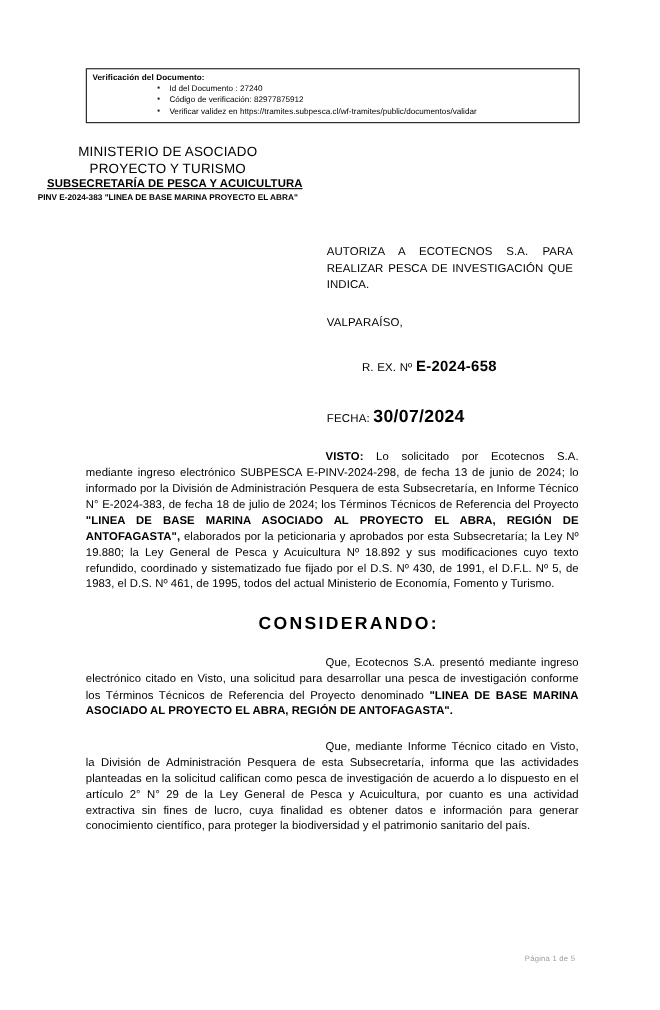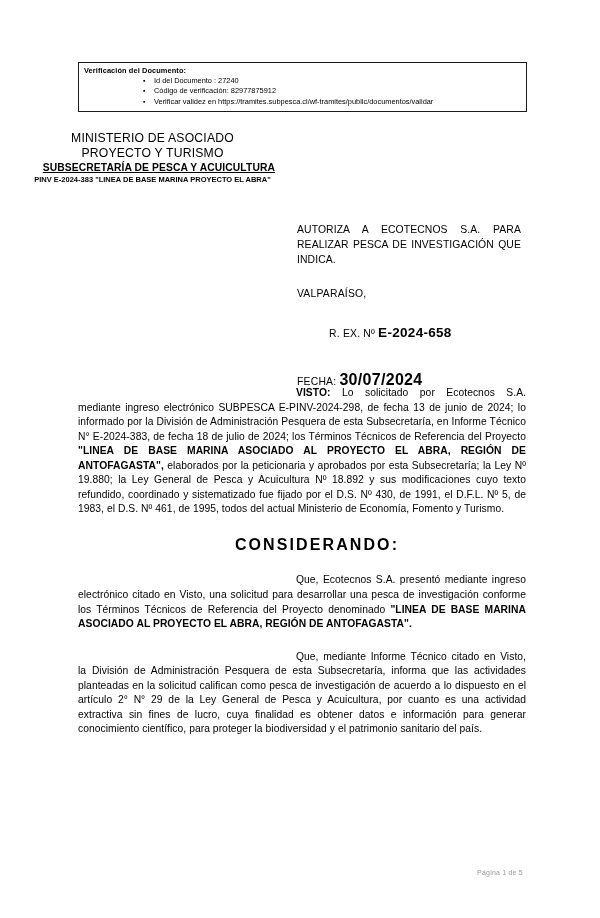--- a/index.html
+++ b/index.html
@@ -149,7 +149,7 @@
   .body-area {
     position: absolute;
     left: 78px;
-    top: 386px;
+    top: 409px;
     width: 448px;
   }
   p.para {

